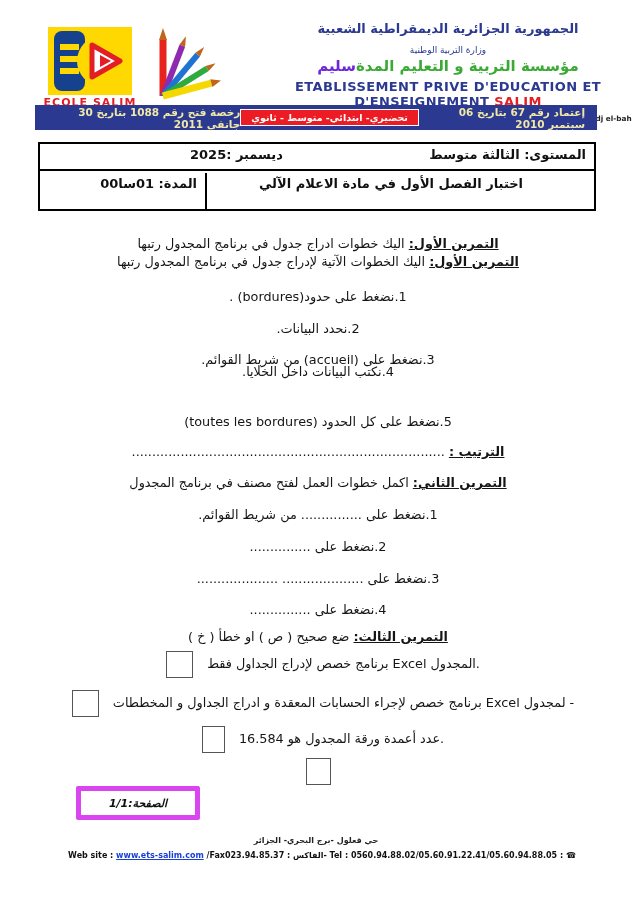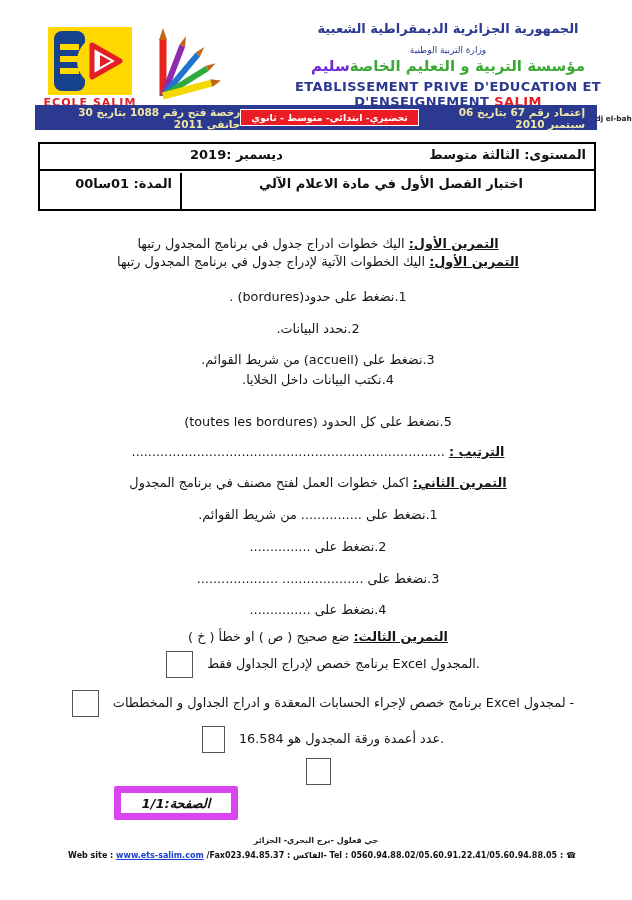--- a/index.html
+++ b/index.html
@@ -118,7 +118,7 @@
   <div class="abs header-text">
     <div class="republic">الجمهورية الجزائرية الديمقراطية الشعبية</div>
     <div class="ministry">وزارة التربية الوطنية</div>
-    <div class="institution-ar"><span>مؤسسة التربية و التعليم الخاصة</span><span class="red-name">سليم</span></div>
+    <div class="institution-ar"><span>مؤسسة التربية و التعليم المدة</span><span class="red-name">سليم</span></div>
     <div class="institution-fr"><span>ETABLISSEMENT PRIVE D'EDUCATION ET D'ENSEIGNEMENT</span> <span class="red-name">SALIM</span></div>
     <div class="contact-line">
       <span class="cicon">⊕</span>

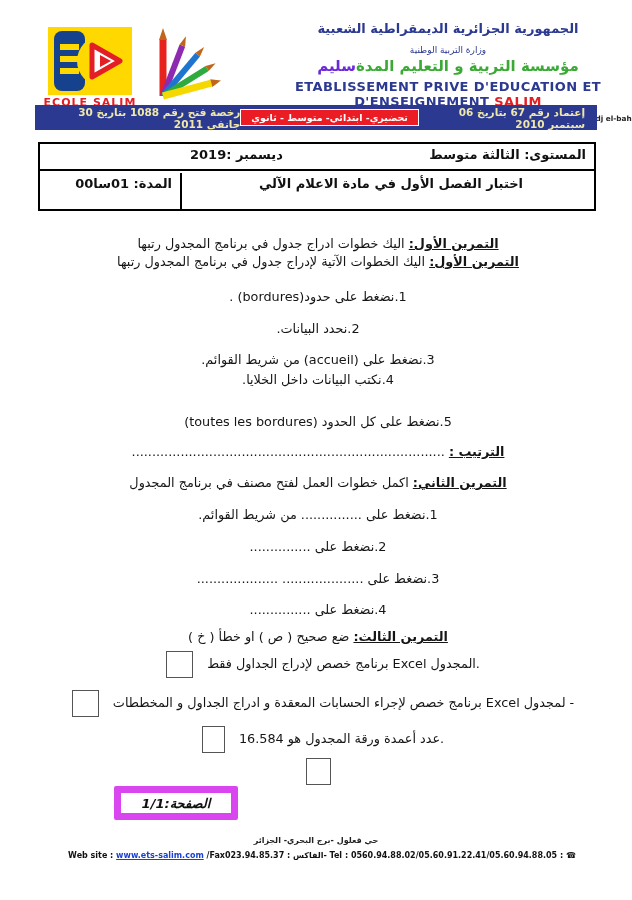--- a/index.html
+++ b/index.html
@@ -141,7 +141,7 @@
   <div class="abs exam-table">
     <div class="exam-row1">
       <span class="exam-level">المستوى: الثالثة  متوسط</span>
-      <span class="exam-date"><span>ديسمبر :</span><span class="yr">2019</span></span>
+      <span class="exam-date"><span>ديسمبر :</span><span class="yr">2025</span></span>
     </div>
     <div class="exam-row2">
       <div class="exam-duration-cell">المدة: 01سا00</div>

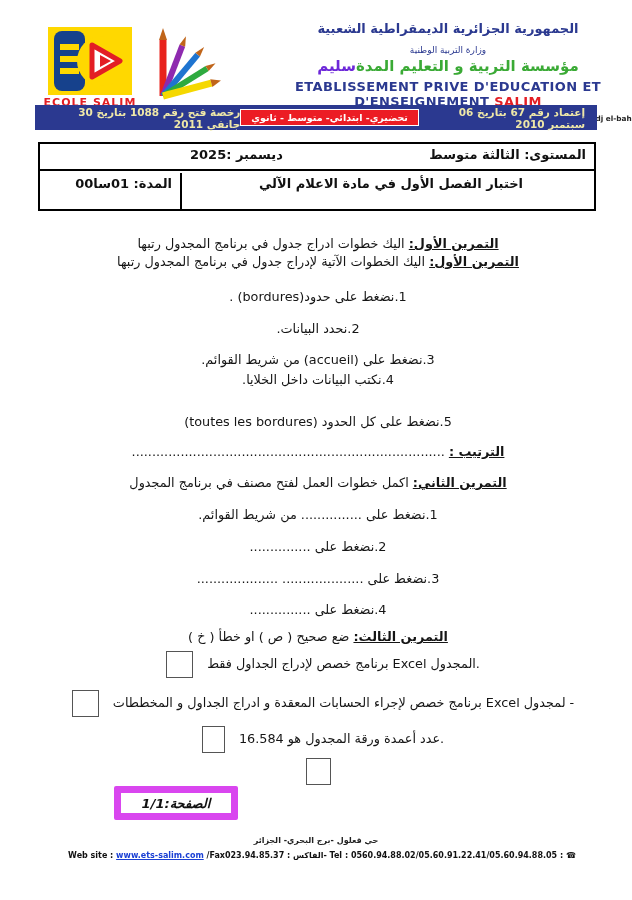--- a/index.html
+++ b/index.html
@@ -46,7 +46,7 @@
   .exam-date { position:absolute; left:110px; top:3px; font-weight:bold; font-size:13px; direction:rtl; }
   .exam-date .yr { margin-left:40px; }
   .exam-row2 { position:absolute; left:0; right:0; top:29px; bottom:0; }
-  .exam-duration-cell { position:absolute; left:0; top:0; bottom:0; width:142px;
+  .exam-duration-cell { position:absolute; left:0; top:0; bottom:0; width:167px;
     border-right:2px solid #000; direction:rtl; text-align:right;
     font-weight:bold; font-size:13px; padding:3px 8px 0 0; }
   .exam-title-cell { position:absolute; left:148px; right:0; top:0; bottom:0;

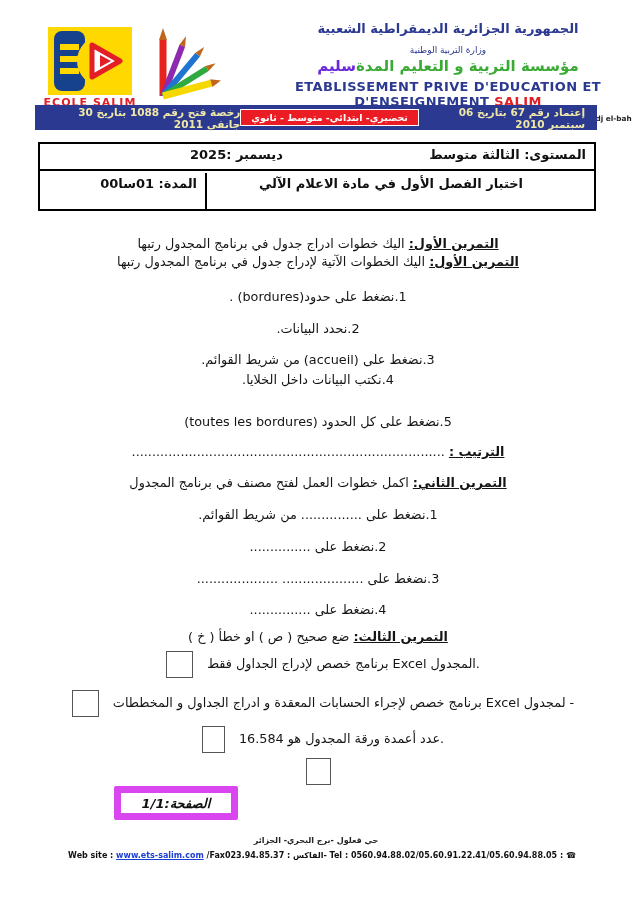--- a/index.html
+++ b/index.html
@@ -160,7 +160,7 @@
   <div class="content-line" style="top:289px">1.نضغط على حدود(bordures) .</div>
   <div class="content-line" style="top:321px">2.نحدد البيانات.</div>
   <div class="content-line" style="top:352px">3.نضغط على (accueil)  من شريط القوائم.</div>
-  <div class="content-line" style="top:372px">4.نكتب البيانات داخل الخلايا.</div>
+  <div class="content-line" style="top:364px">4.نكتب البيانات داخل الخلايا.</div>
   <div class="content-line" style="top:414px">5.نضغط على كل الحدود (toutes les bordures)</div>
   <div class="content-line" style="top:444px">
     <span class="ex-label">الترتيب :</span>

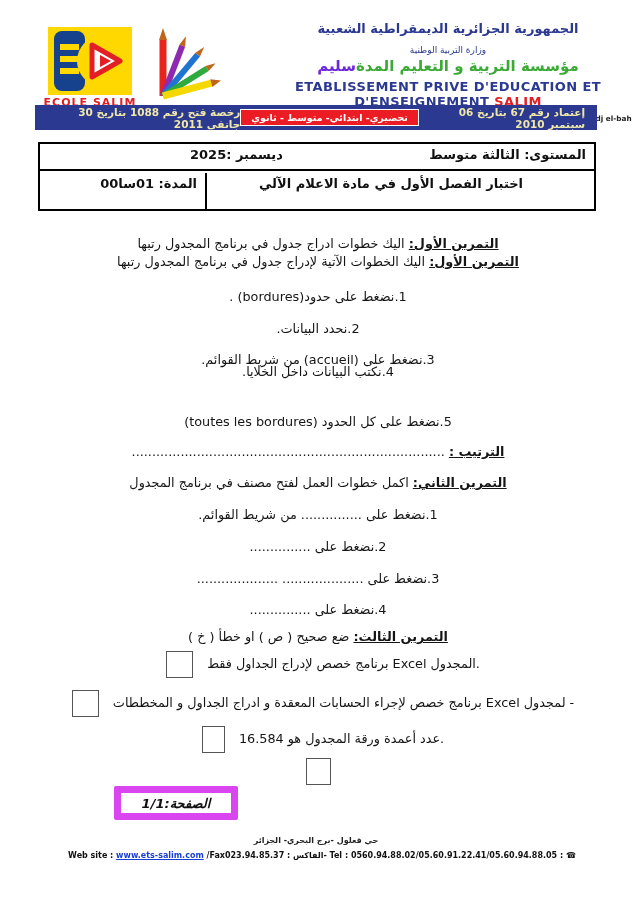--- a/index.html
+++ b/index.html
@@ -63,8 +63,8 @@
 
   
   .page-box { left:76px; top:786px; width:124px; height:34px;
-    border:7px solid #d946ef; border-radius:2px; display:flex; align-items:center; justify-content:center;
-    font-weight:bold; font-style:italic; font-size:13px; direction:rtl;margin-left:38px; }
+    border:5px solid #d946ef; border-radius:2px; display:flex; align-items:center; justify-content:center;
+    font-weight:bold; font-style:italic; font-size:11px; direction:rtl; }
   .footer-address { left:0; right:0; top:836px; text-align:center;
     font-size:8px; font-weight:bold; direction:rtl; color:#222; }
   .footer-contact { left:12px; right:0; top:851px; text-align:center;

